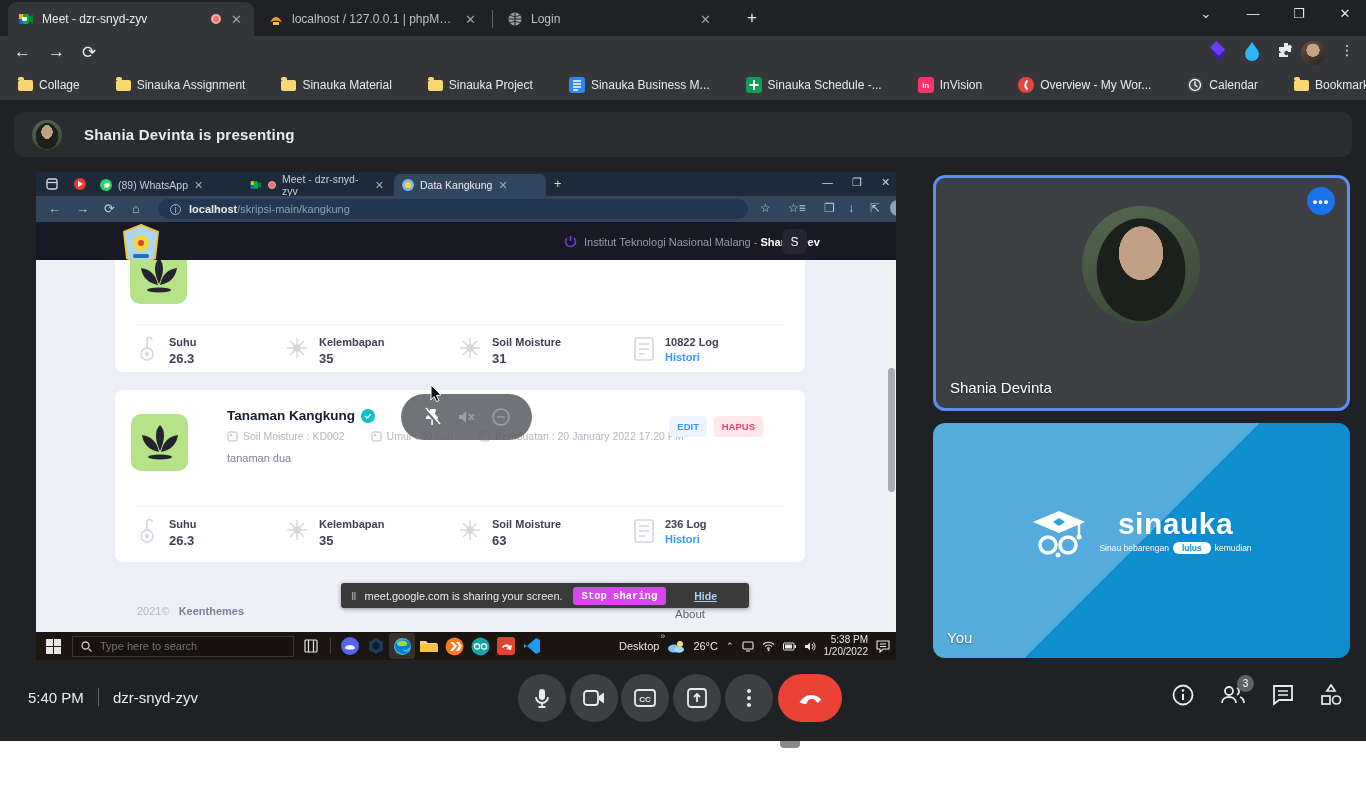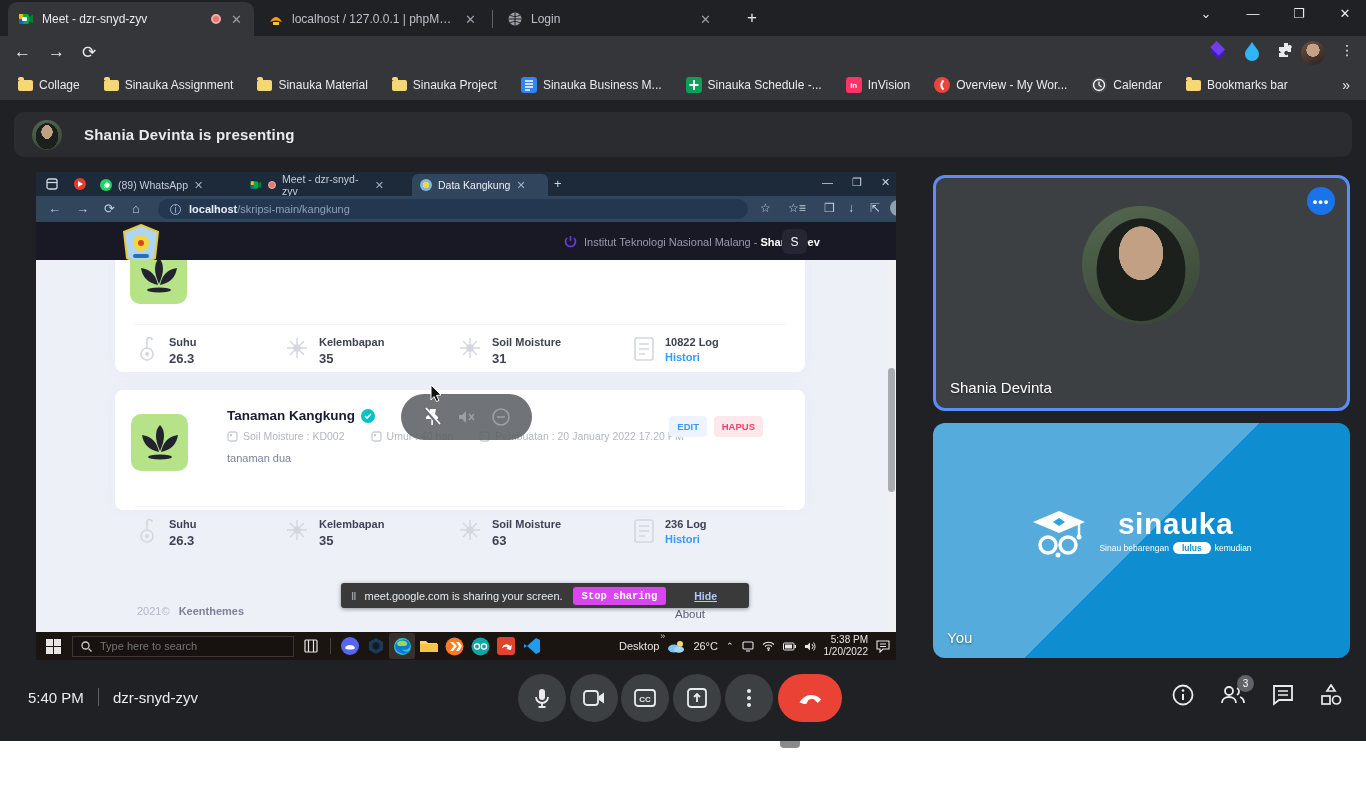--- a/index.html
+++ b/index.html
@@ -33,7 +33,7 @@
     background: radial-gradient(circle at 50% 38%, #c7a184 0 34%, transparent 35%),
                 linear-gradient(150deg,#6b4f42,#2c2320); }
 
-  .bookbar { left:0; top:70px; width:1366px; height:30px; background:#35363a; display:flex; align-items:center; padding-left:10px; gap:8px; }
+  .bookbar { left:0; top:70px; width:1366px; height:30px; background:#35363a; display:flex; align-items:center; padding-left:10px; gap:20px; }
   .bk { display:flex; align-items:center; gap:6px; padding:3px 8px; border-radius:6px; font-size:12px; color:#e8eaed; white-space:nowrap; }
   .folder { width:15px; height:11px; background:#f7d774; border-radius:2px; position:relative; }
   .folder:before { content:""; position:absolute; left:0; top:-3px; width:6px; height:3px; background:#f7d774; border-radius:2px 2px 0 0; }

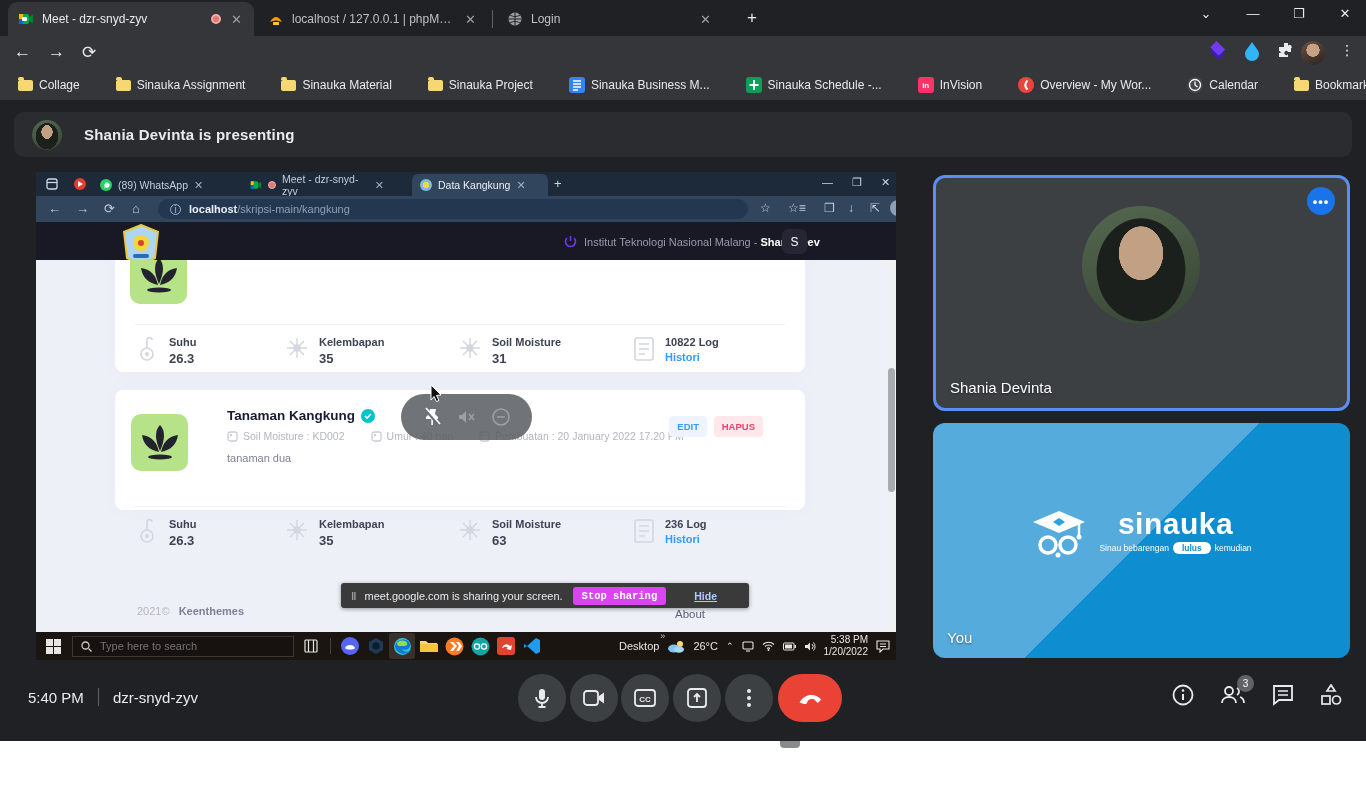--- a/index.html
+++ b/index.html
@@ -286,7 +286,7 @@
           <span class="ttl">Meet - dzr-snyd-zyv</span>
           <span class="e-cls">✕</span>
         </div>
-        <div class="abs e-tab active" style="left:376px;width:136px;">
+        <div class="abs e-tab active" style="left:358px;width:152px;">
           <span class="e-ic" style="background:radial-gradient(circle at 50% 50%, #f2d83c 0 40%, #7fb8e6 41%);"></span>
           <span class="ttl">Data Kangkung</span>
           <span class="e-cls">✕</span>

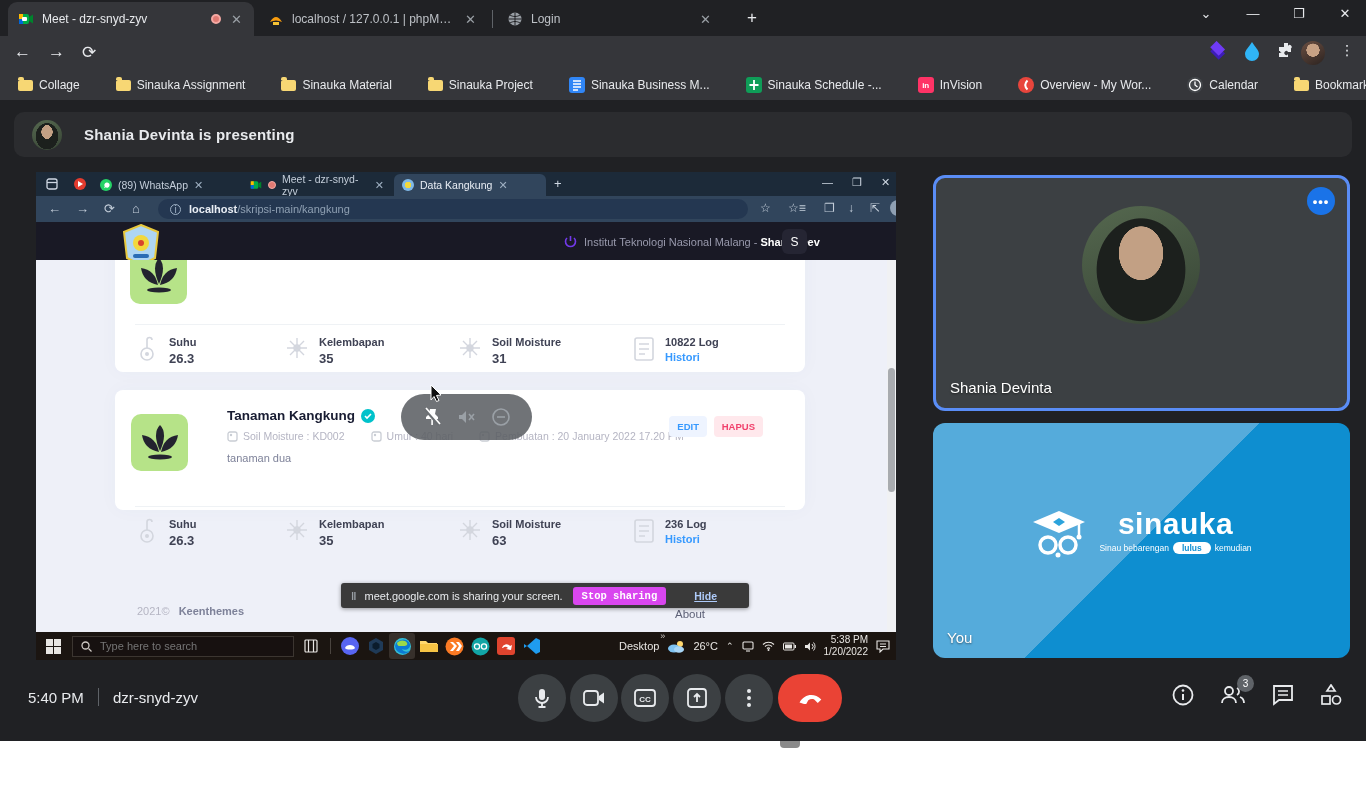--- a/index.html
+++ b/index.html
@@ -390,7 +390,7 @@
           </div>
         </div>
 
-        <div class="abs card" style="top:130px;height:120px;">
+        <div class="abs card" style="top:130px;height:172px;">
           <div class="abs leafbox" style="left:16px;top:24px;">
             <svg width="44" height="44" viewBox="0 0 44 44">
                 <g fill="#23232f">

